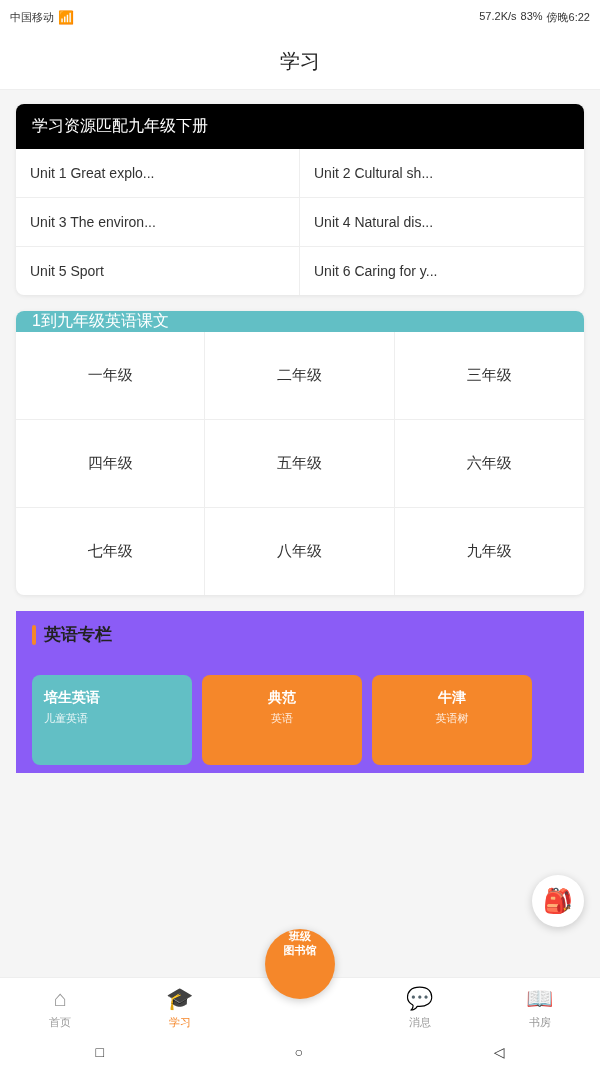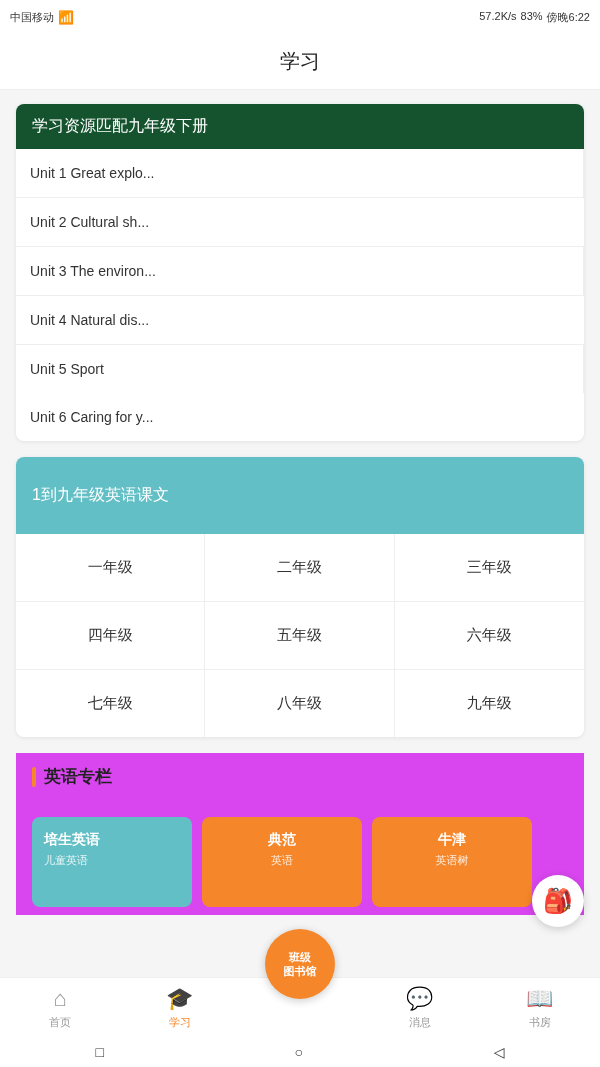--- a/index.html
+++ b/index.html
@@ -54,7 +54,7 @@
     }
 
     .section-header-orange {
-      background: #14532d;
+      background: #000000;
       padding: 12px 16px;
       color: #fff;
       font-size: 16px;

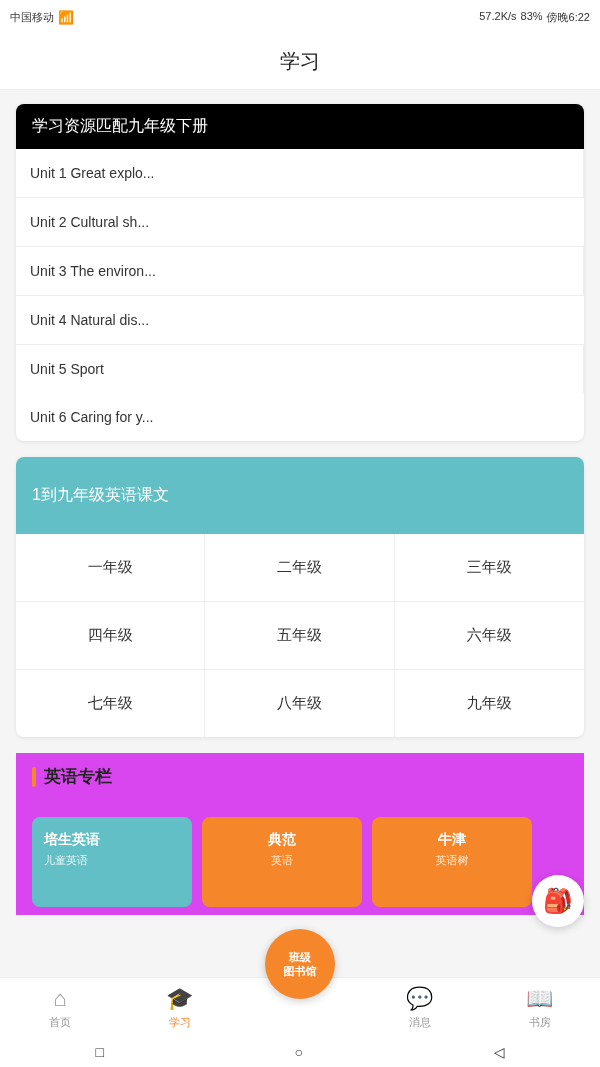--- a/index.html
+++ b/index.html
@@ -72,7 +72,7 @@
     
     .grid-2 {
       display: grid;
-      grid-template-columns: 1fr;
+      grid-template-columns: 1fr 1fr;
     }
     .grid-cell {
       padding: 16px 14px;

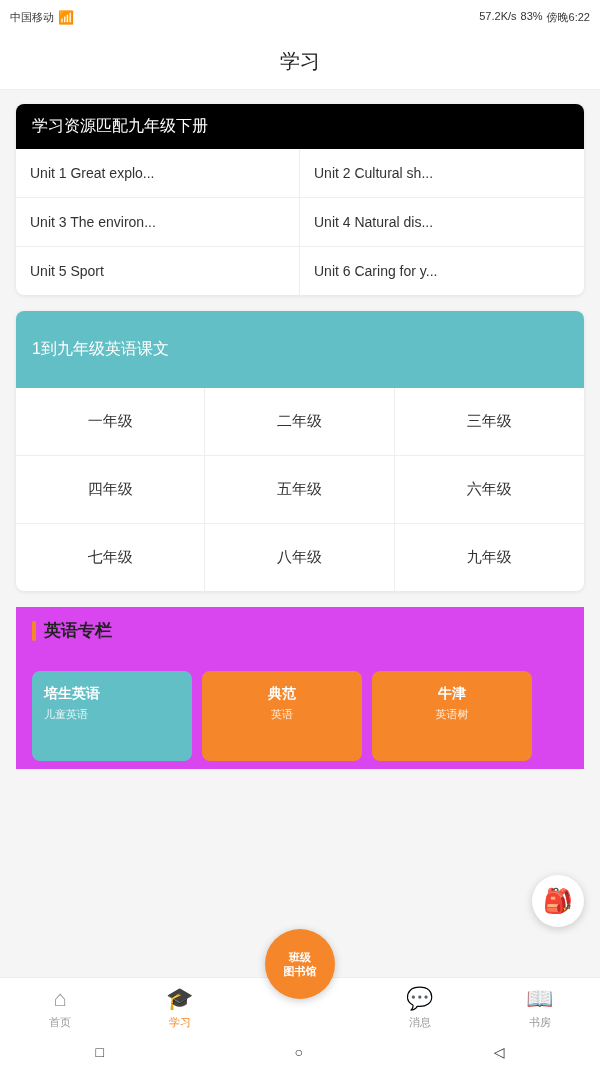--- a/index.html
+++ b/index.html
@@ -63,7 +63,7 @@
 
     .section-header-teal {
       background: #62BFC5;
-      padding: 28px 16px;
+      padding: 0 16px;
       color: #fff;
       font-size: 16px;
       font-weight: 500;

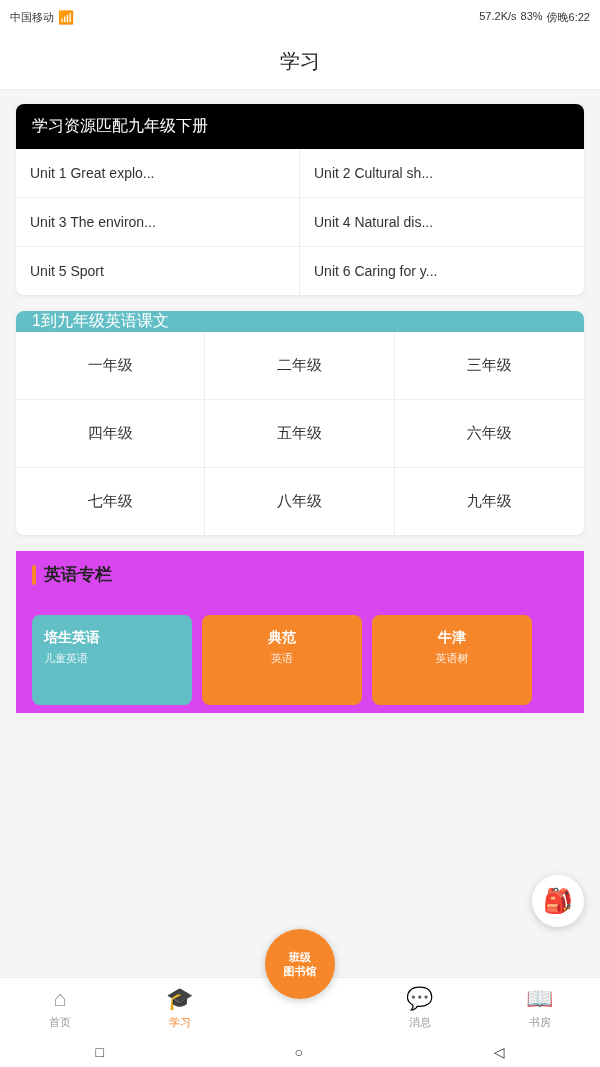--- a/index.html
+++ b/index.html
@@ -91,7 +91,7 @@
       grid-template-columns: 1fr 1fr 1fr;
     }
     .grid-cell-3 {
-      padding: 24px 10px;
+      padding: 34px 10px;
       font-size: 15px;
       color: #333;
       border-right: 1px solid #eee;

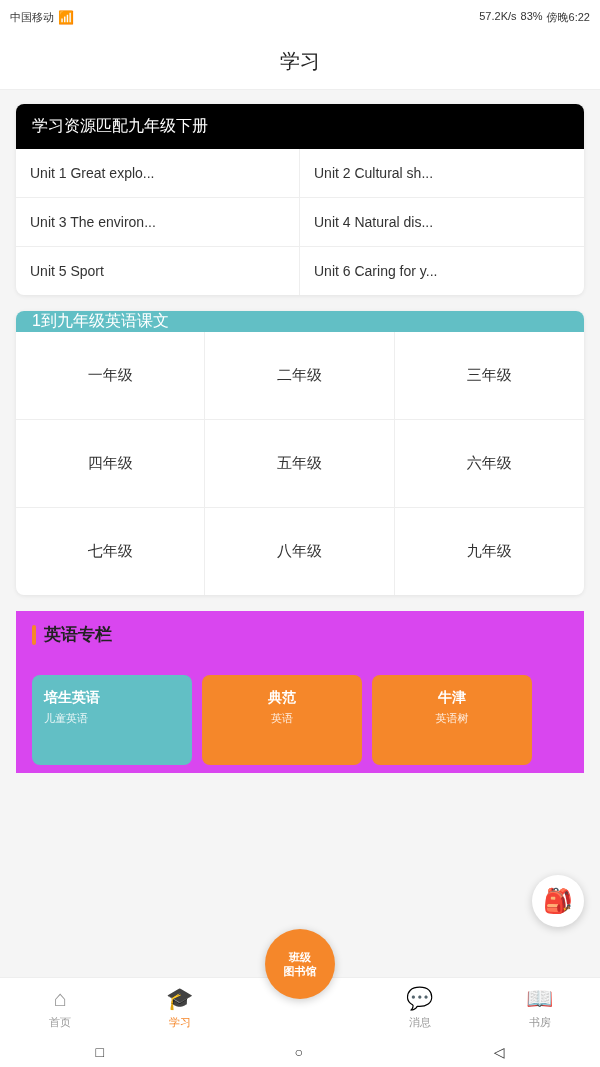--- a/index.html
+++ b/index.html
@@ -104,7 +104,7 @@
 
     
     .english-section {
-      background: #d946ef;
+      background: #8b5cf6;
       padding: 12px 16px 8px;
     }
     .english-section-title {

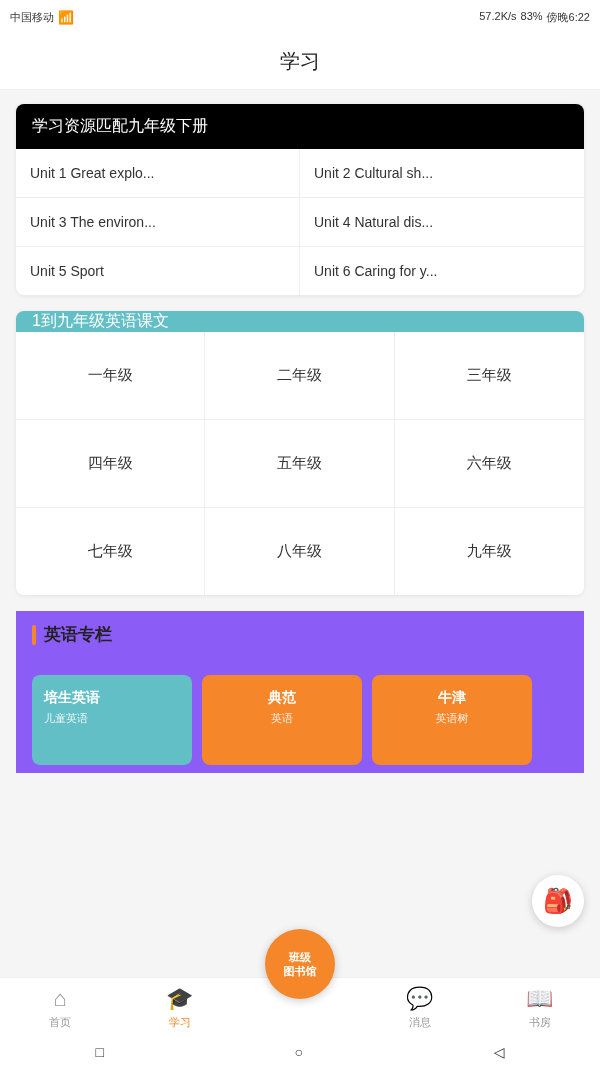--- a/index.html
+++ b/index.html
@@ -185,7 +185,6 @@
       display: flex;
       flex-direction: column;
       align-items: center;
-      justify-content: center;
       color: #fff;
       font-size: 11px;
       font-weight: 600;

